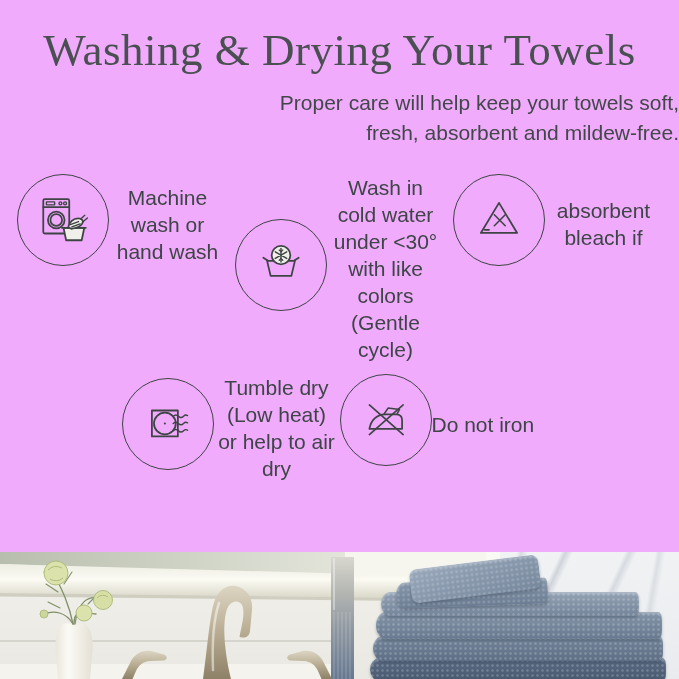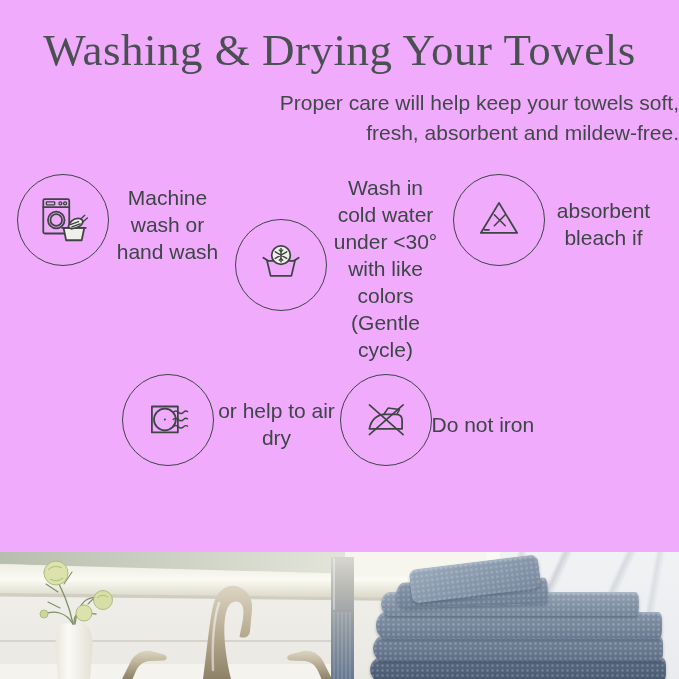--- a/index.html
+++ b/index.html
@@ -133,6 +133,7 @@
         </svg>
       </div>
       <div class="care-label">
+        <div>Tumble dry (Low heat)</div>
         <div>or help to air dry</div>
       </div>
     </div>

